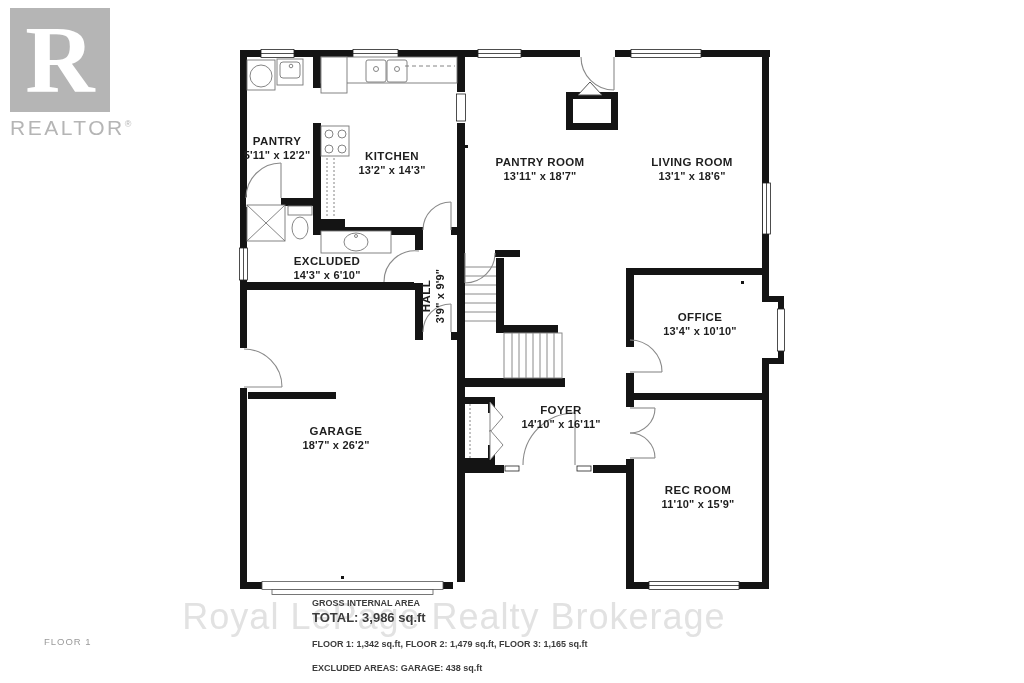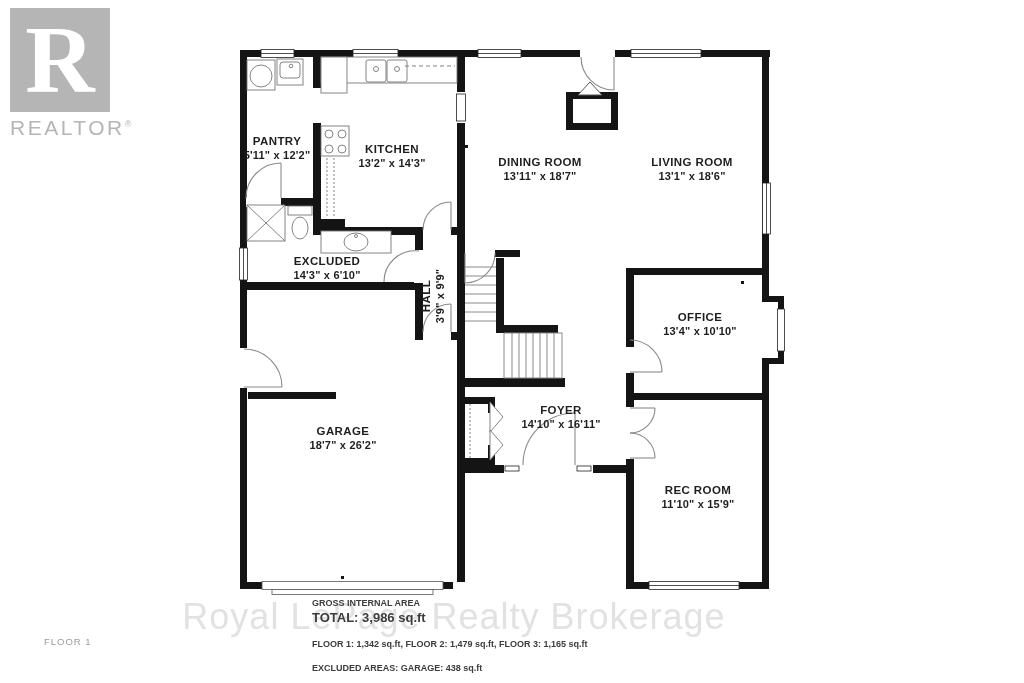--- a/index.html
+++ b/index.html
@@ -237,7 +237,7 @@
   <span class="room-name">PANTRY</span>
   <span class="room-dims">5'11" x 12'2"</span>
 </div>
-<div class="room-label" style="left:392px;top:156px;text-align:center;">
+<div class="room-label" style="left:392px;top:163px;text-align:center;">
   <span class="room-name">KITCHEN</span>
   <span class="room-dims">13'2" x 14'3"</span>
 </div>

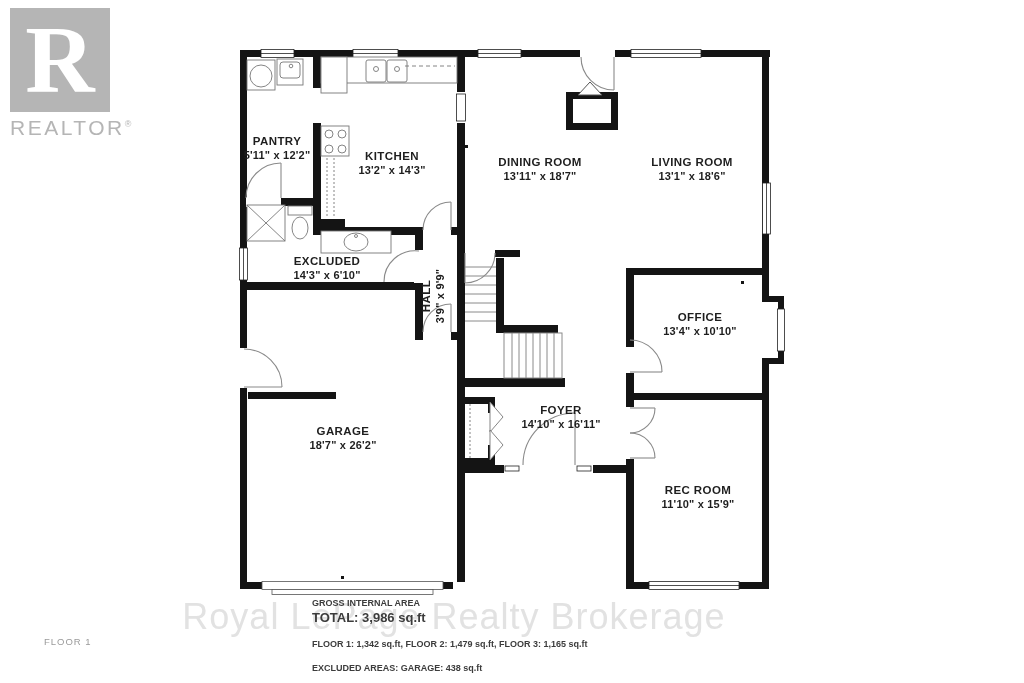--- a/index.html
+++ b/index.html
@@ -242,7 +242,7 @@
   <span class="room-dims">13'2" x 14'3"</span>
 </div>
 <div class="room-label" style="left:540px;top:169px;">
-  <span class="room-name">DINING ROOM</span>
+  <span class="room-name">PANTRY ROOM</span>
   <span class="room-dims">13'11" x 18'7"</span>
 </div>
 <div class="room-label" style="left:692px;top:169px;">

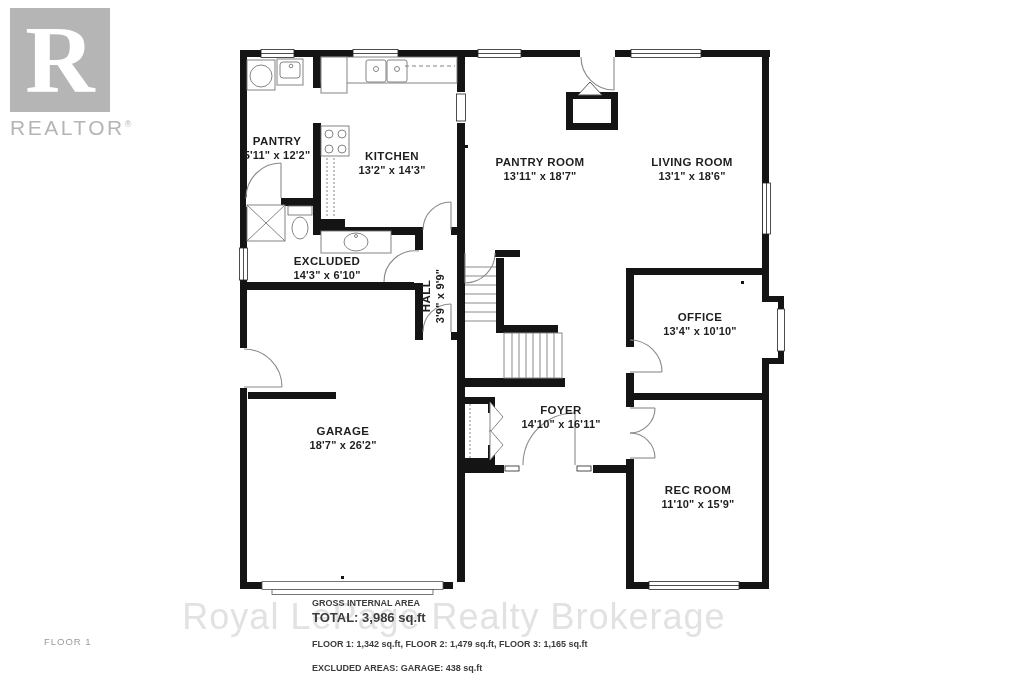--- a/index.html
+++ b/index.html
@@ -261,7 +261,7 @@
   <span class="room-name">OFFICE</span>
   <span class="room-dims">13'4" x 10'10"</span>
 </div>
-<div class="room-label" style="left:343px;top:438px;">
+<div class="room-label" style="left:336px;top:438px;">
   <span class="room-name">GARAGE</span>
   <span class="room-dims">18'7" x 26'2"</span>
 </div>

